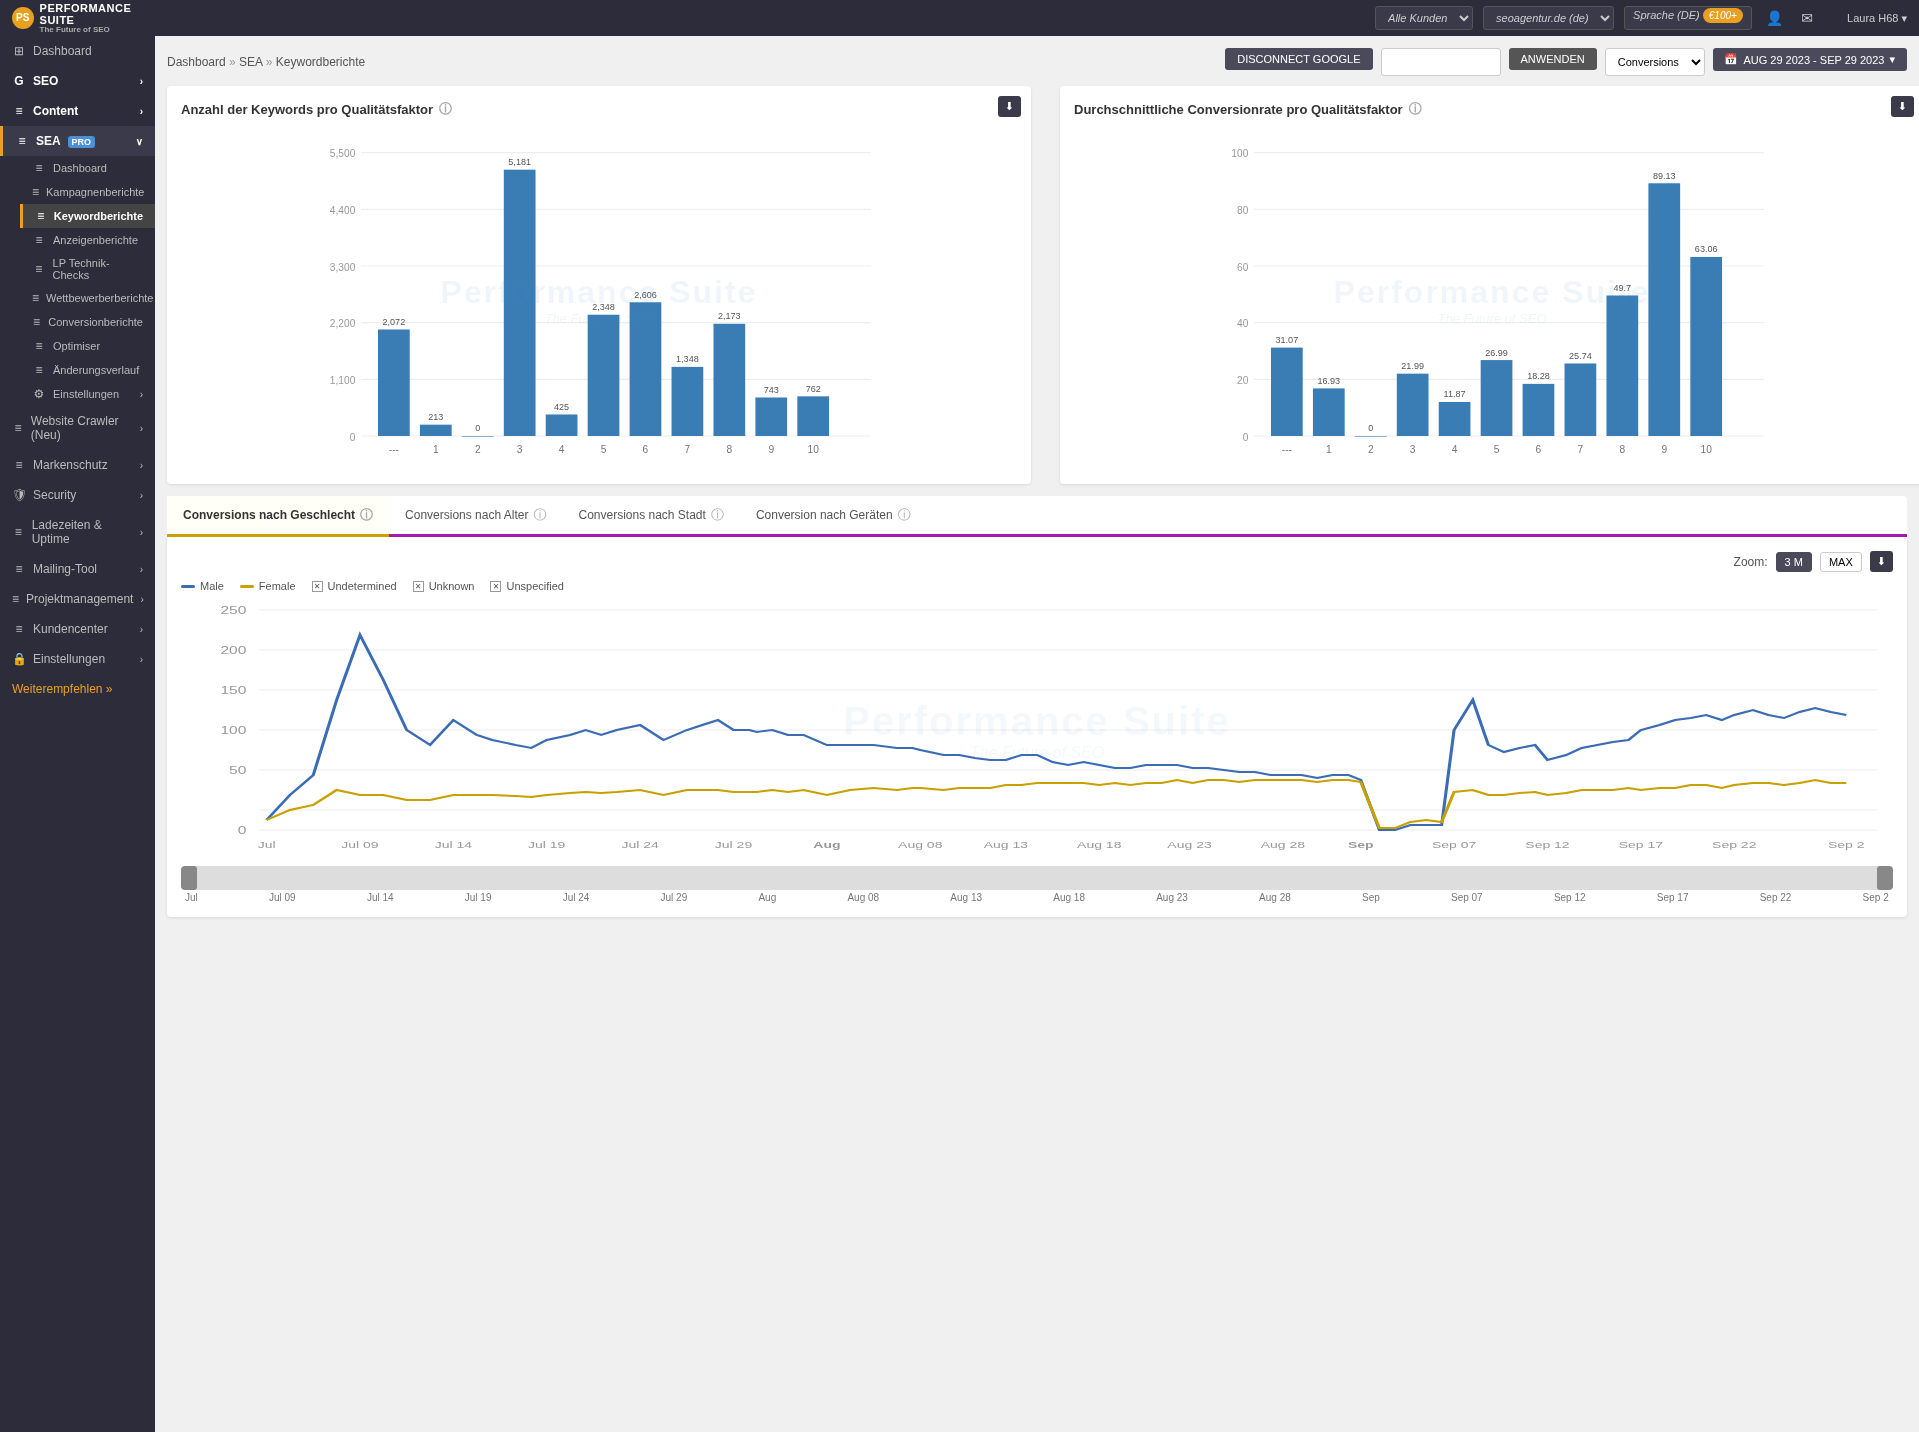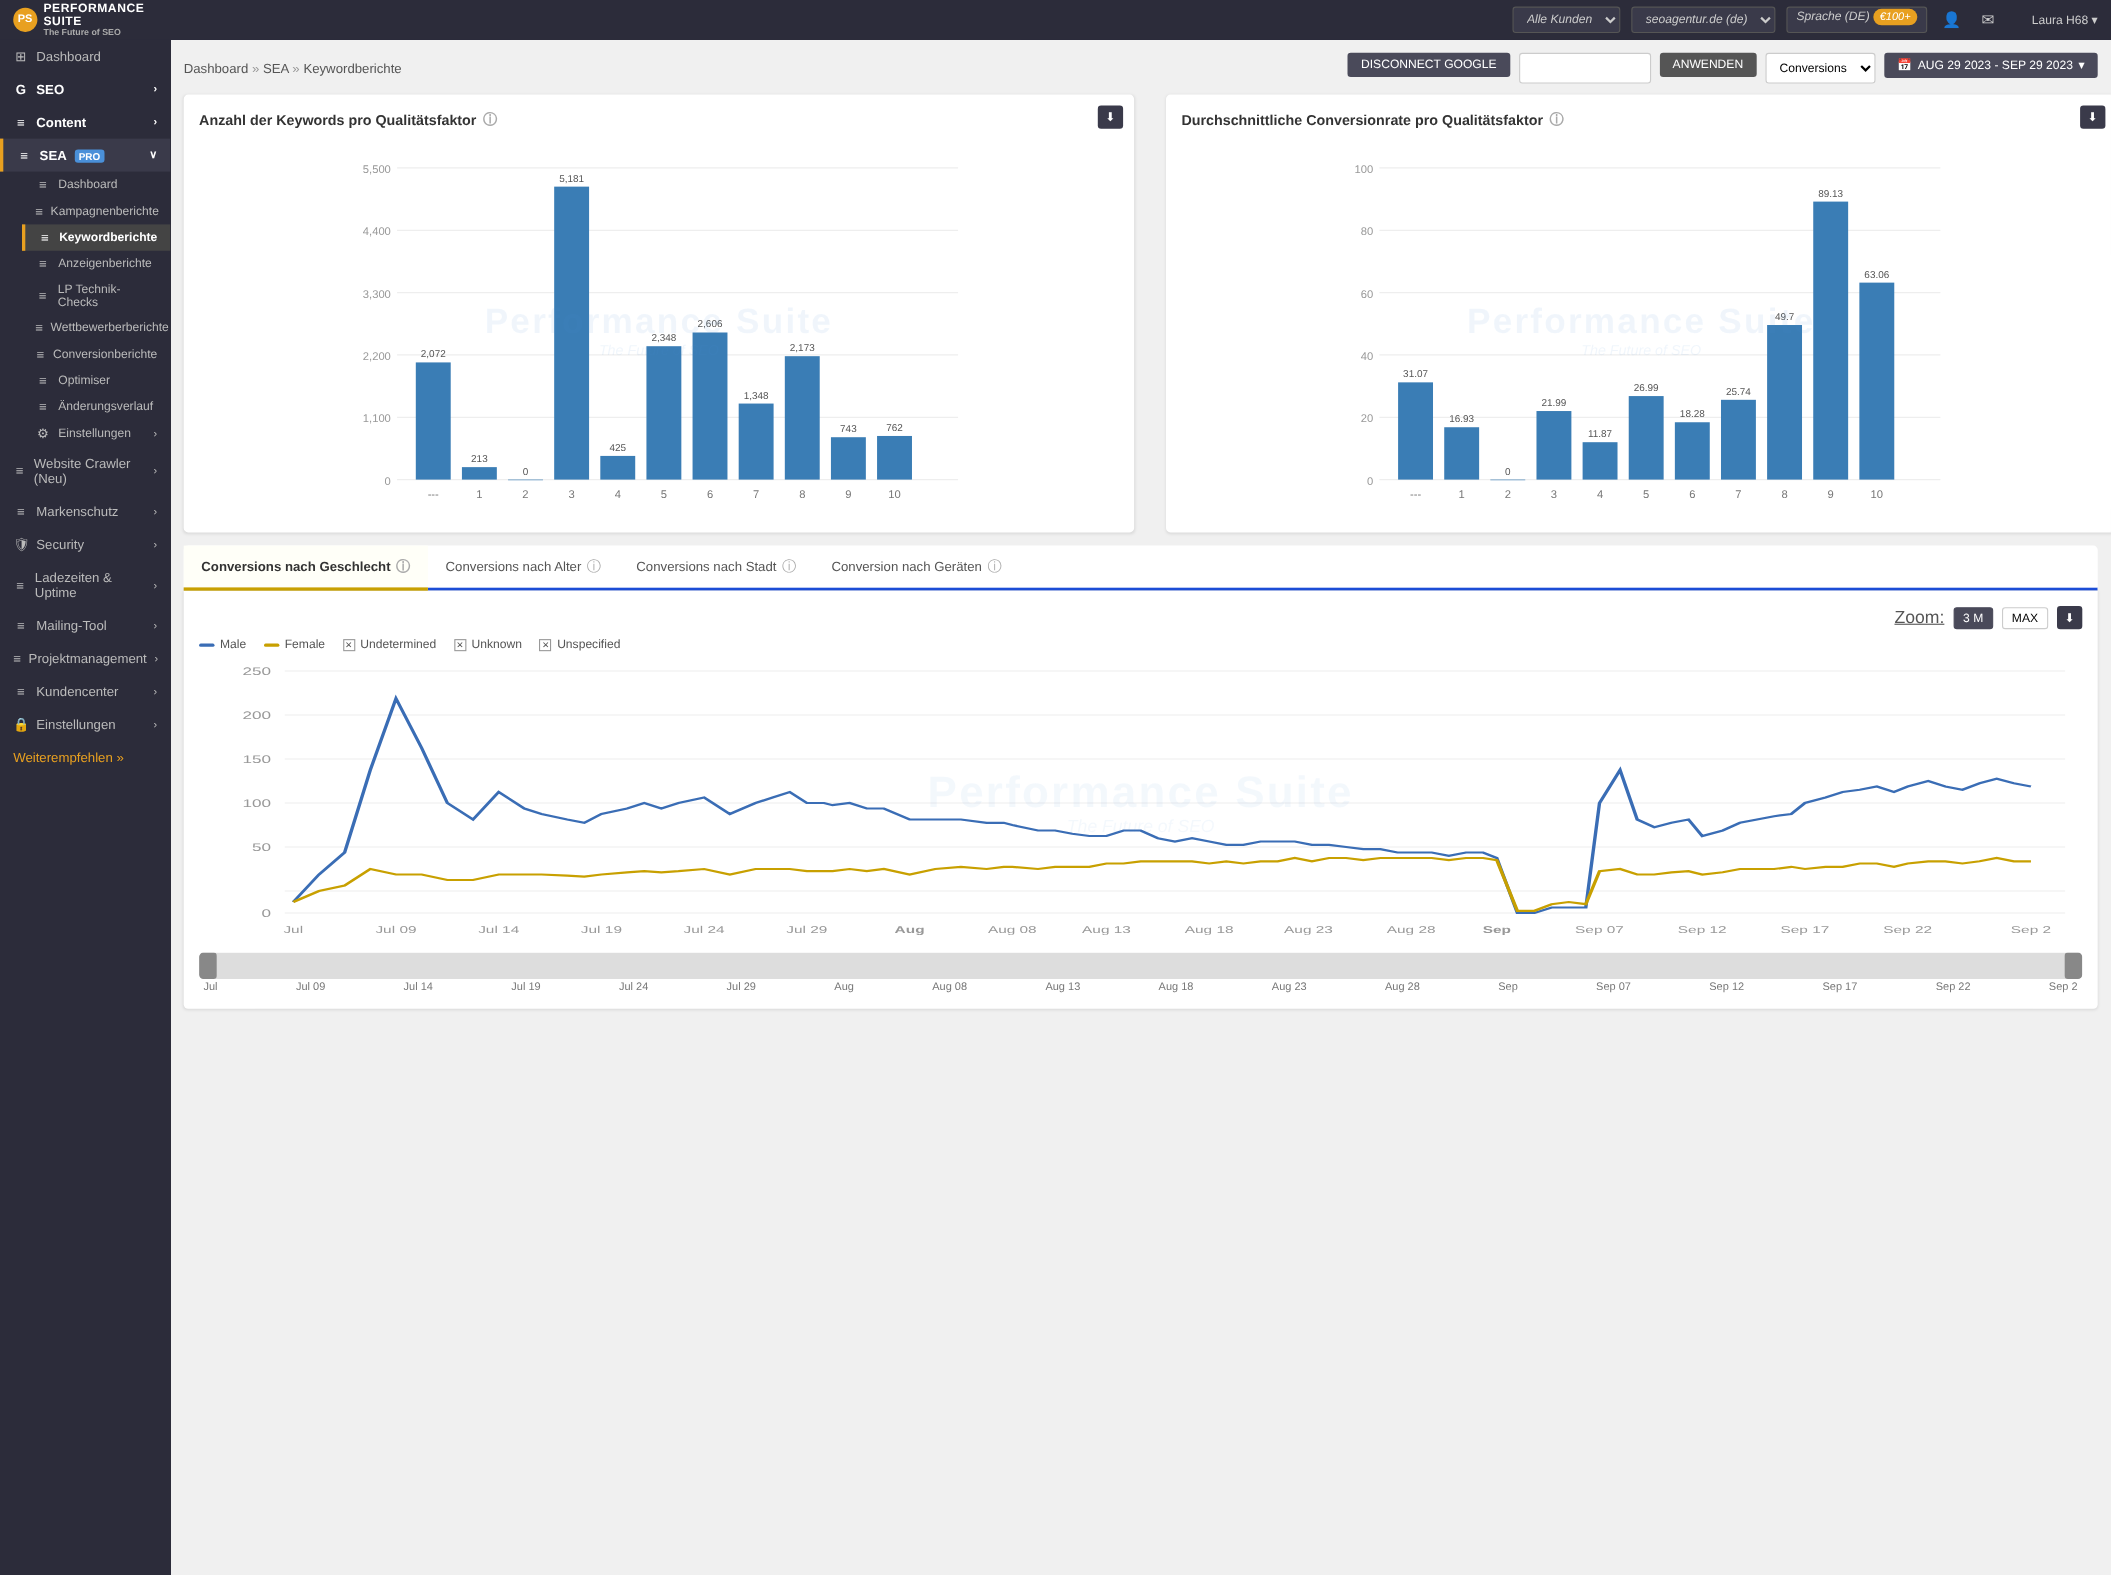--- a/index.html
+++ b/index.html
@@ -179,7 +179,7 @@
     .tabs-bar {
       display: flex; gap: 0; margin-bottom: 0;
       background: #fff;
-      border-bottom: 3px solid #1d4ed8;
+      border-bottom: 3px solid #a21caf;
       border-radius: 4px 4px 0 0;
     }
     .tab-item {

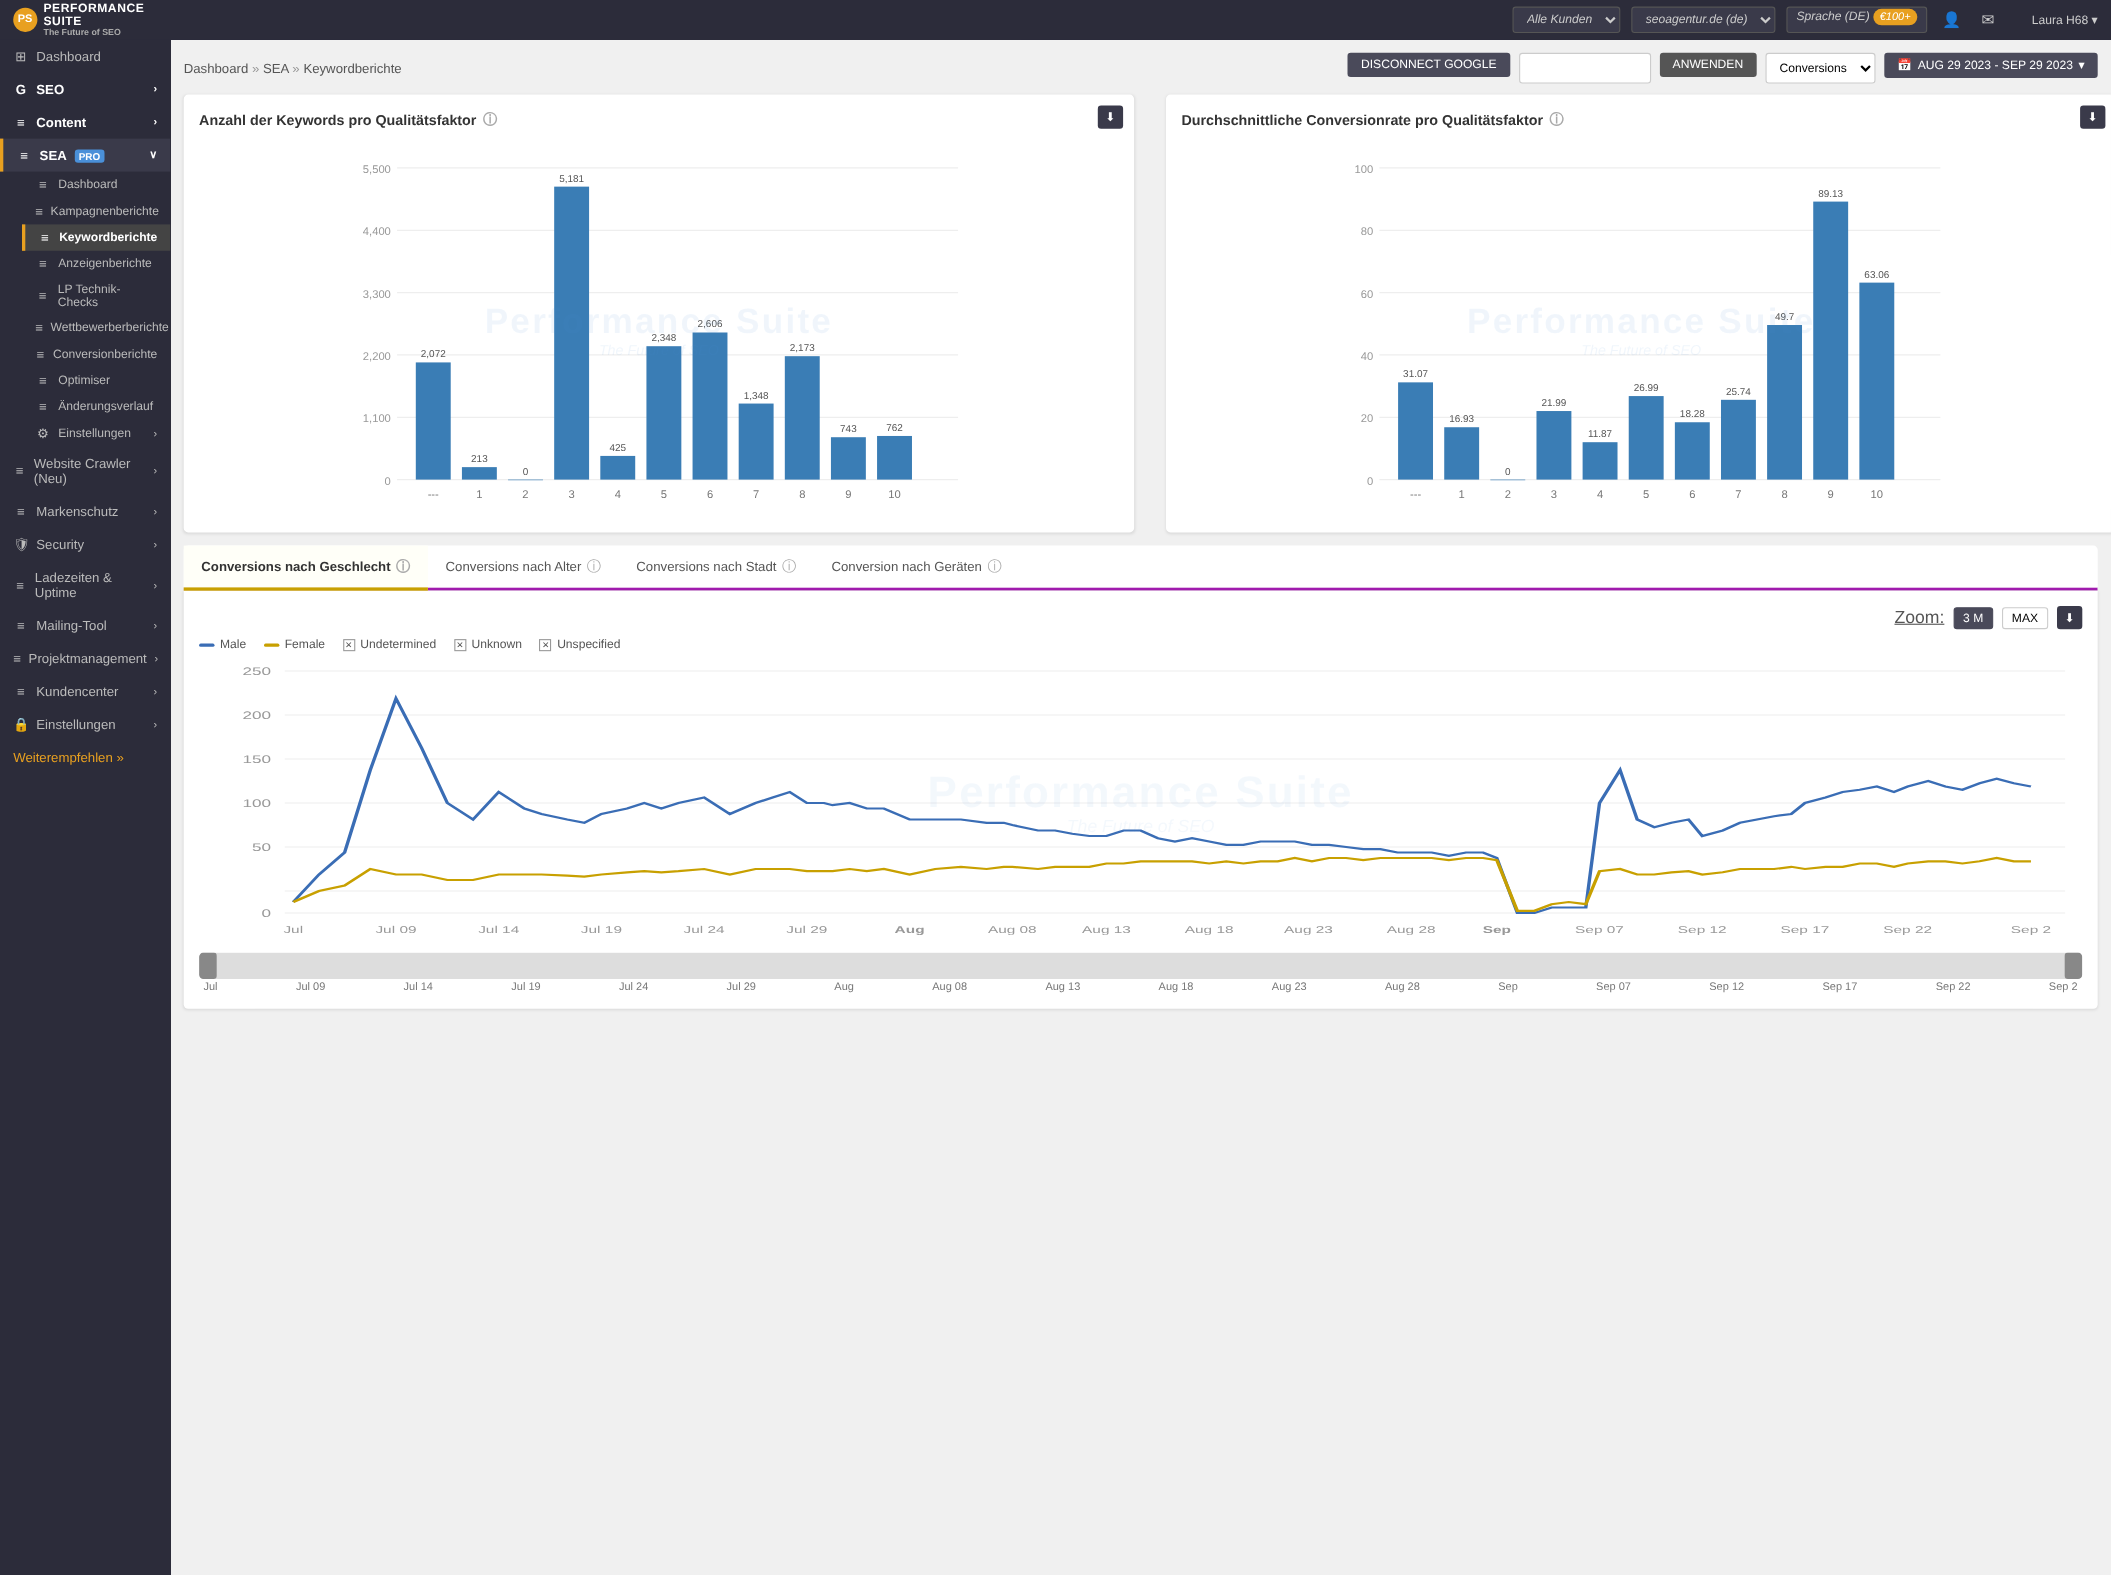--- a/index.html
+++ b/index.html
@@ -208,7 +208,7 @@
       display: flex; align-items: center; justify-content: flex-end;
       gap: 8px; margin-bottom: 8px;
     }
-    .zoom-label { font-size: 16px; color: #555; text-decoration: underline; }
+    .zoom-label { font-size: 12px; color: #555; }
     .zoom-btn {
       padding: 3px 8px; font-size: 11px; border-radius: 3px;
       border: 1px solid #ccc; cursor: pointer; background: #fff;

